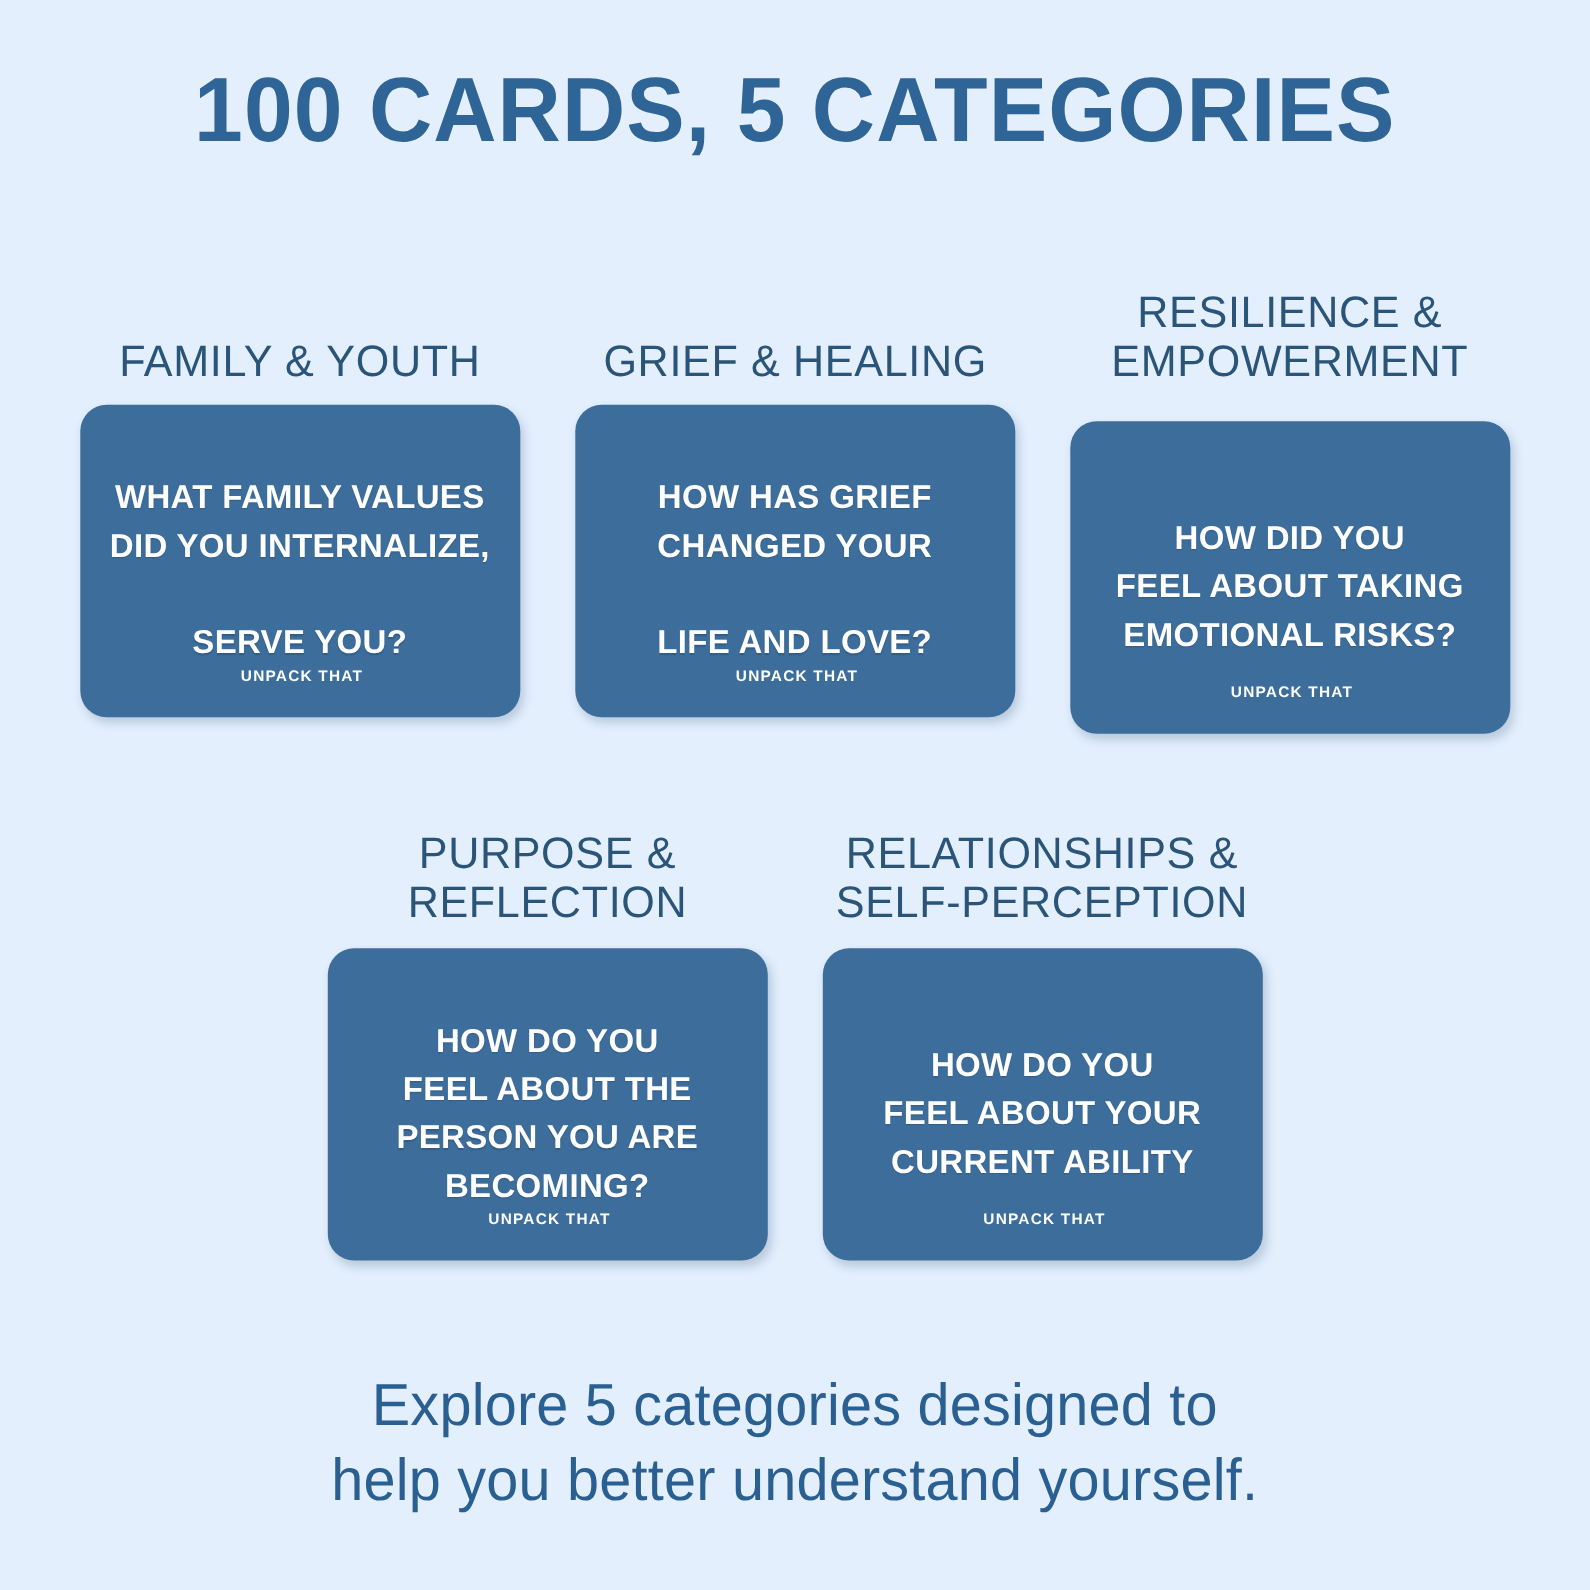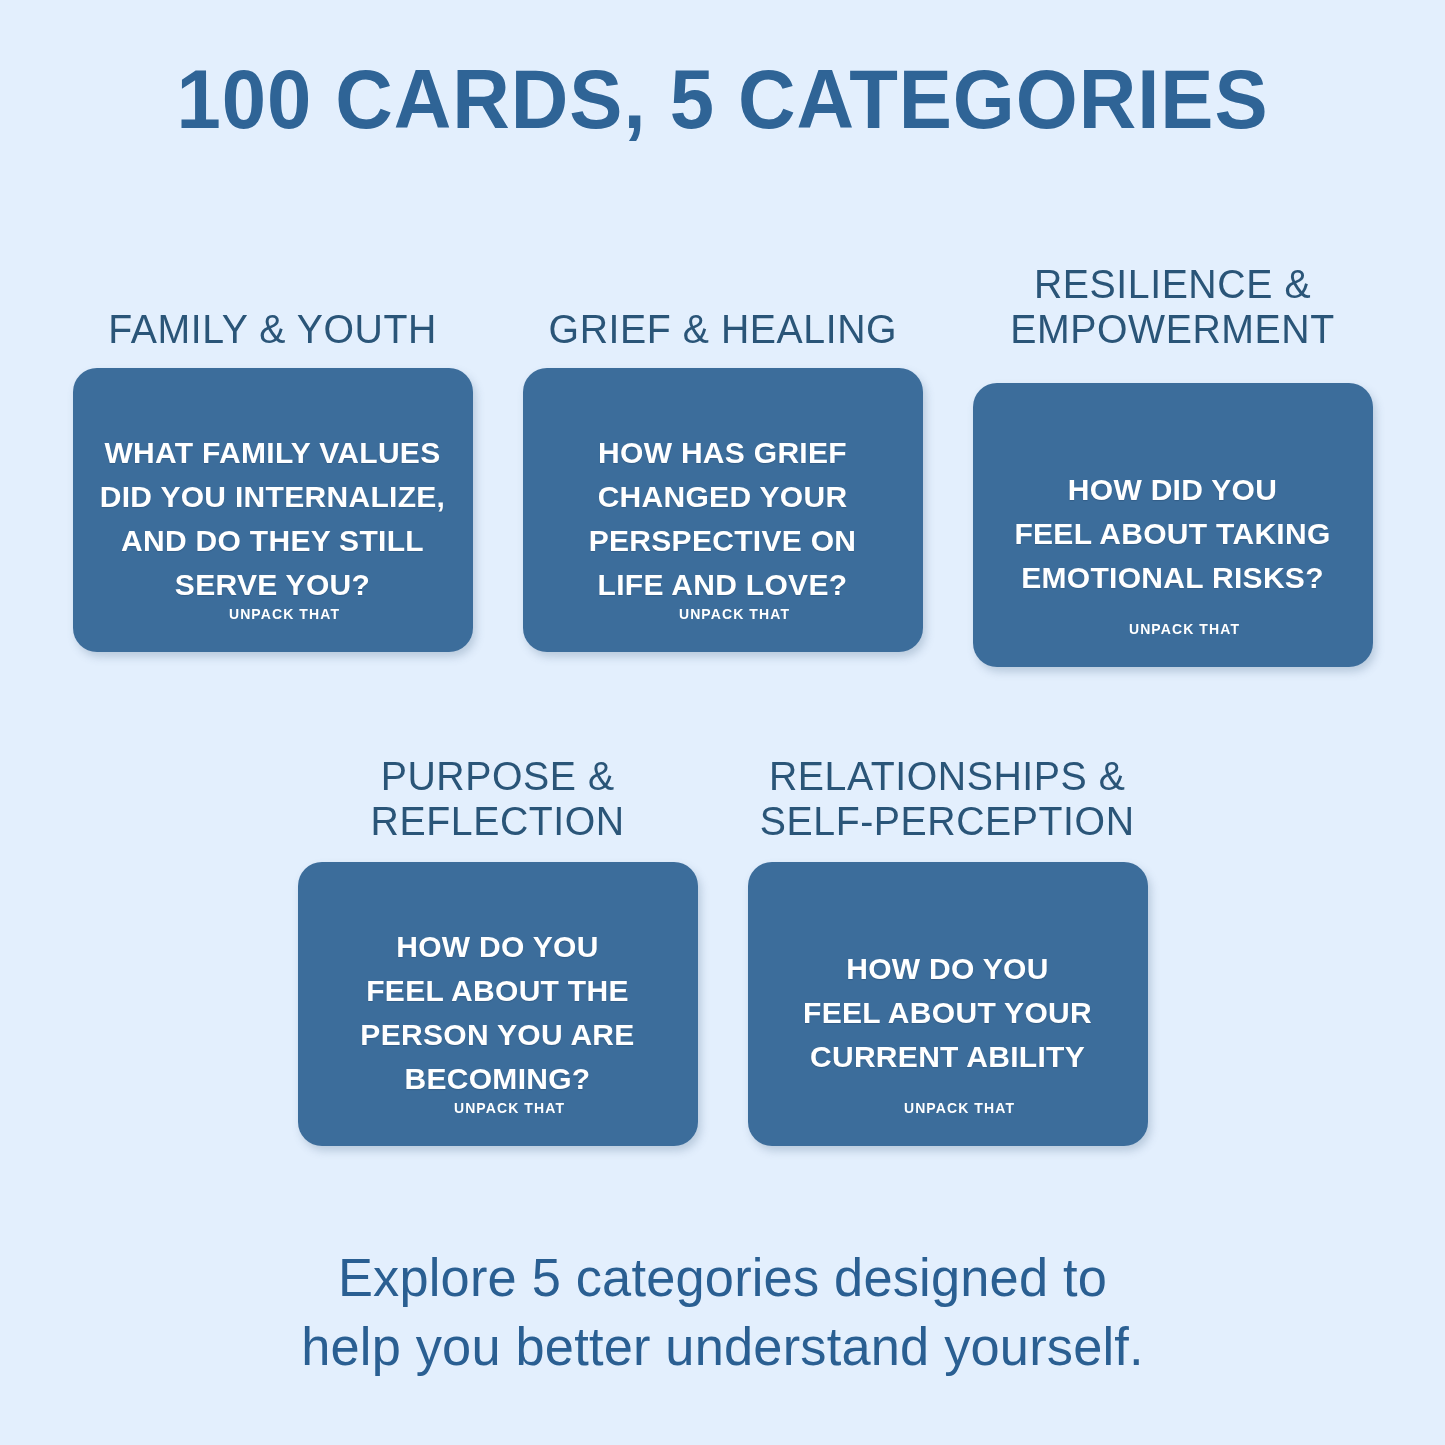--- a/index.html
+++ b/index.html
@@ -152,7 +152,7 @@
         <div class="card-question">
           <span class="ln">WHAT FAMILY VALUES</span><br>
           <span class="ln">DID YOU INTERNALIZE,</span><br>
-          <span class="ln">AND DO THEY STILL</span><br>
+          <br>
           <span class="ln">SERVE YOU?</span>
         </div>
         <div class="card-brand">UNPACK THAT</div>

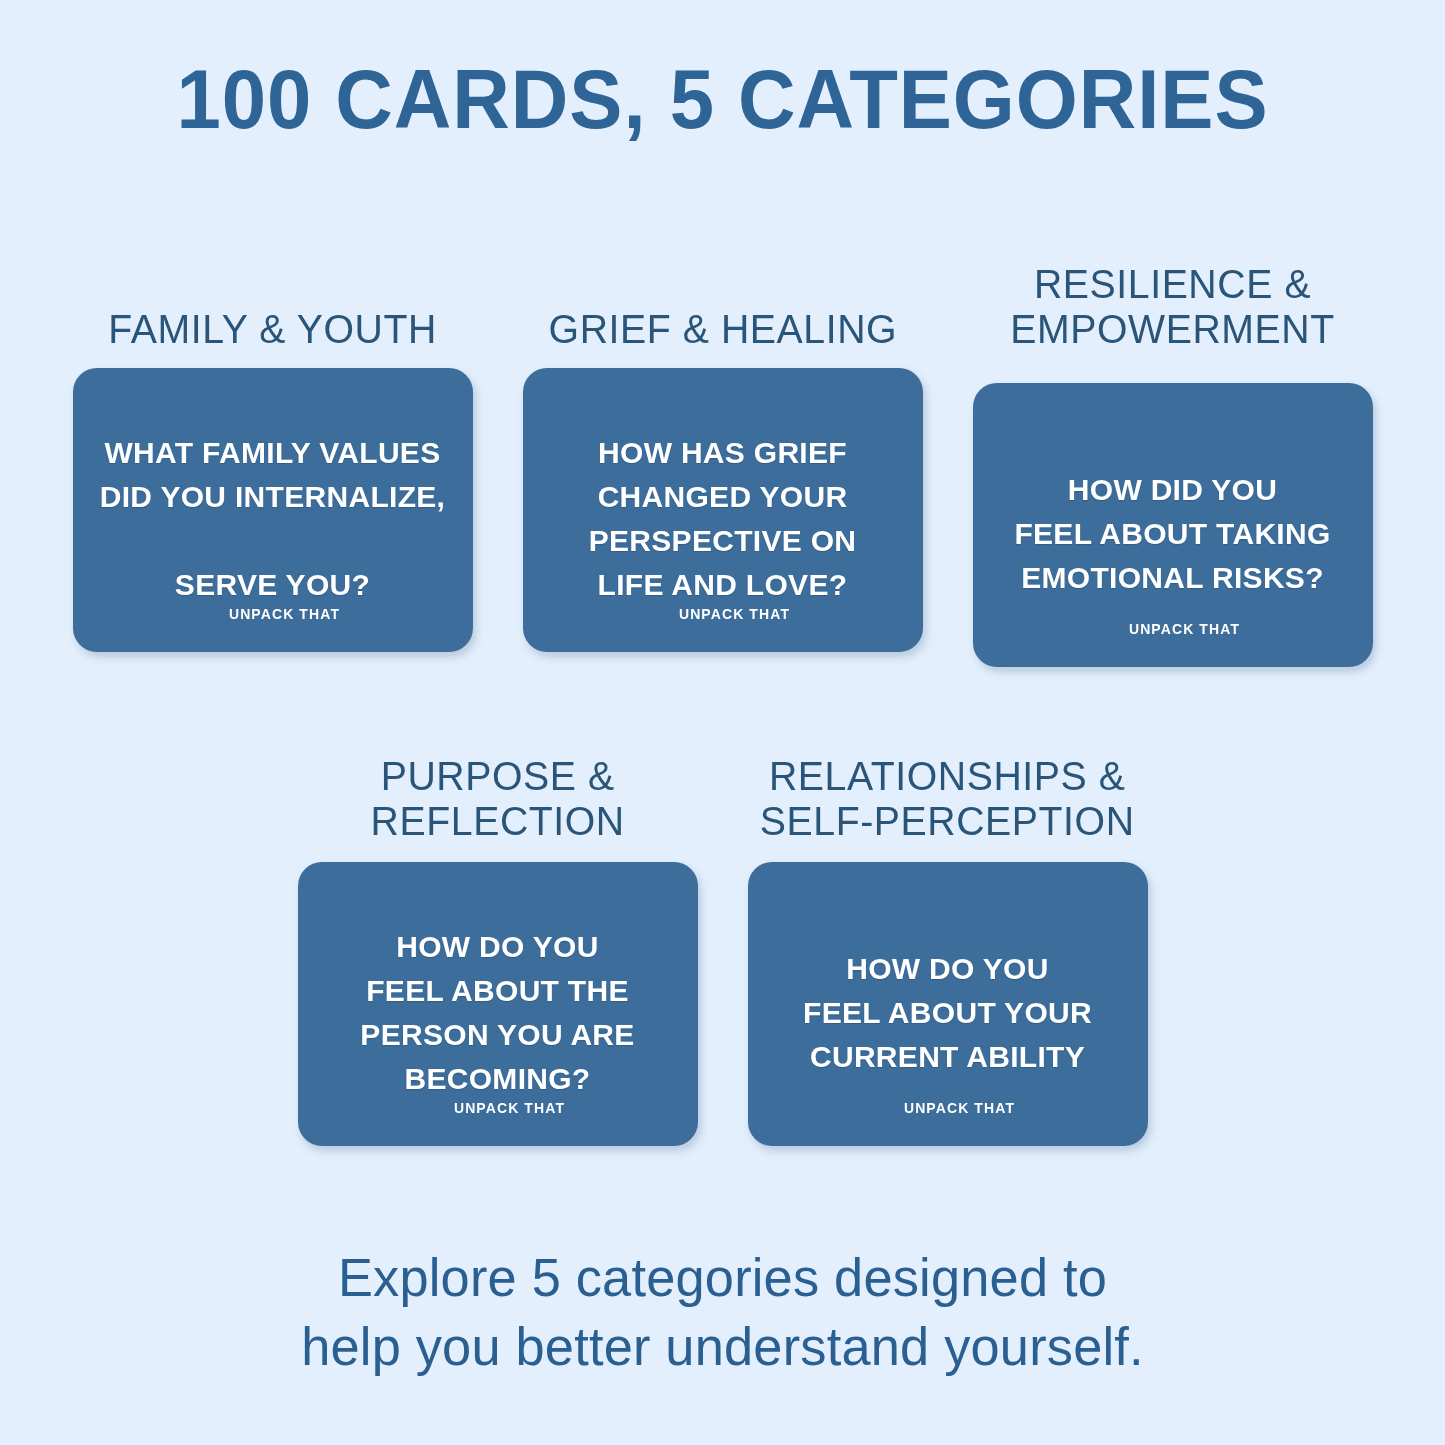--- a/index.html
+++ b/index.html
@@ -168,7 +168,7 @@
         <div class="card-question">
           <span class="ln">HOW HAS GRIEF</span><br>
           <span class="ln">CHANGED YOUR</span><br>
-          <span class="ln">PERSPECTIVE ON</span><br>
+          <br>
           <span class="ln">LIFE AND LOVE?</span>
         </div>
         <div class="card-brand">UNPACK THAT</div>

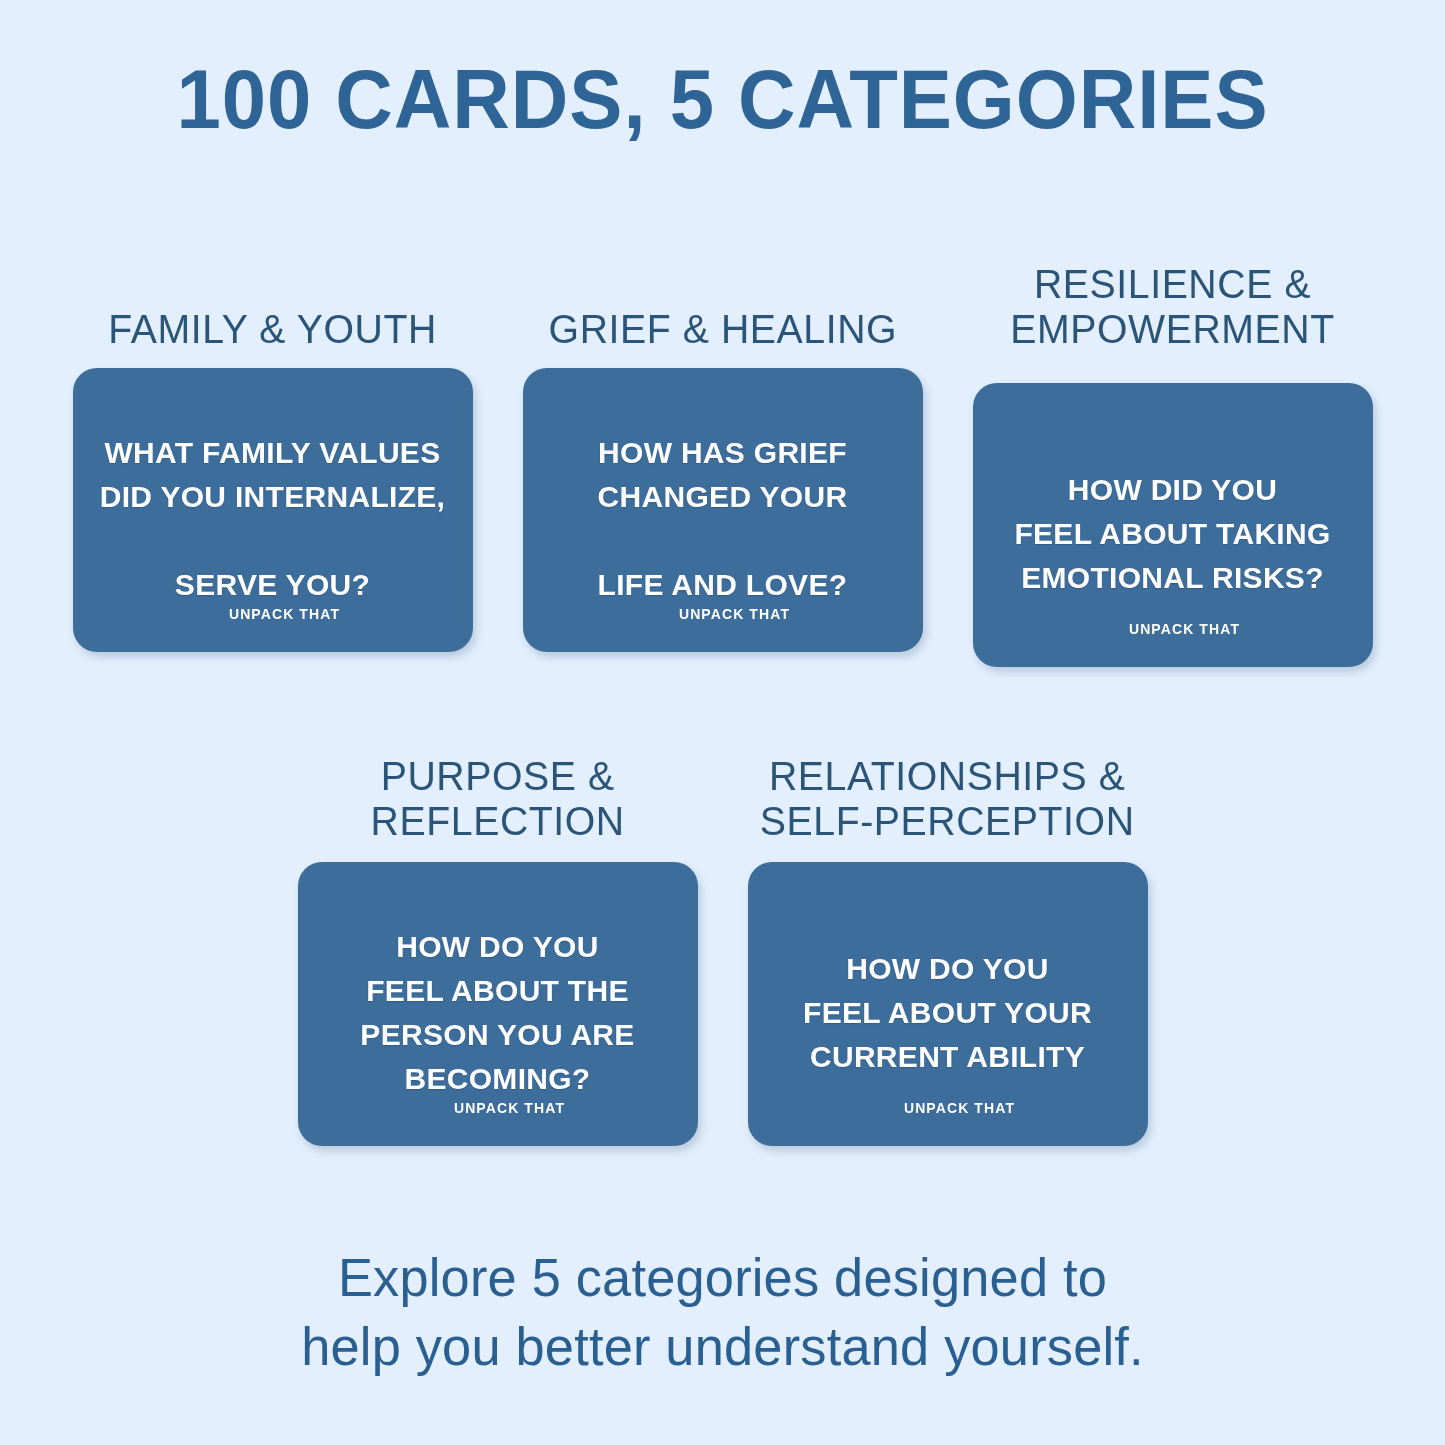--- a/index.html
+++ b/index.html
@@ -102,7 +102,7 @@
   .card-brand {
     position: absolute;
     bottom: 30px;
-    left: 12px;
+    left: 2px;
     width: 100%;
     text-align: center;
     color: #ffffff;

